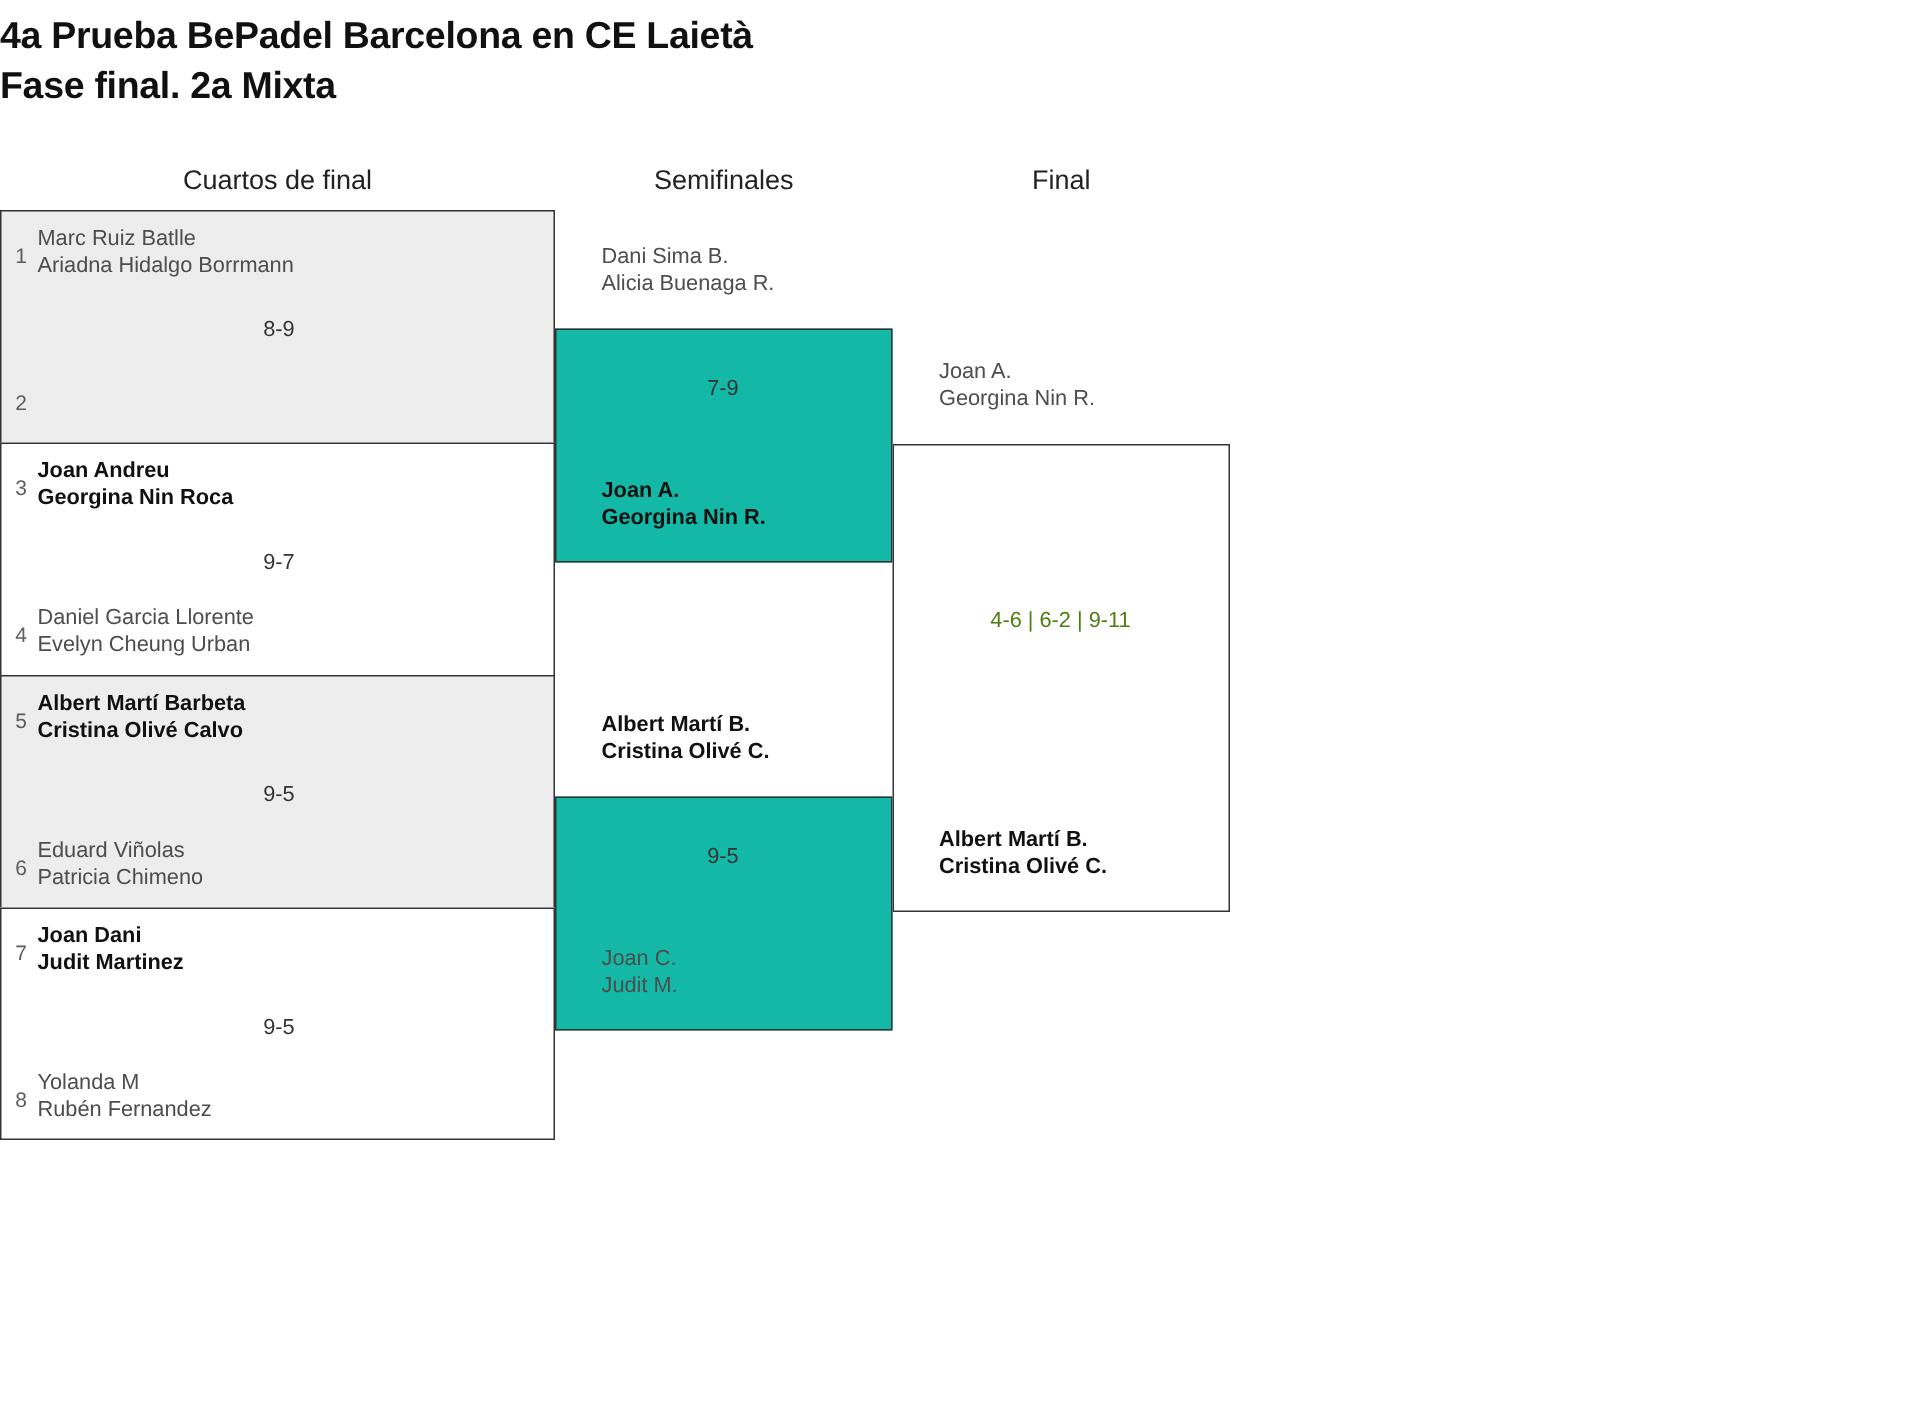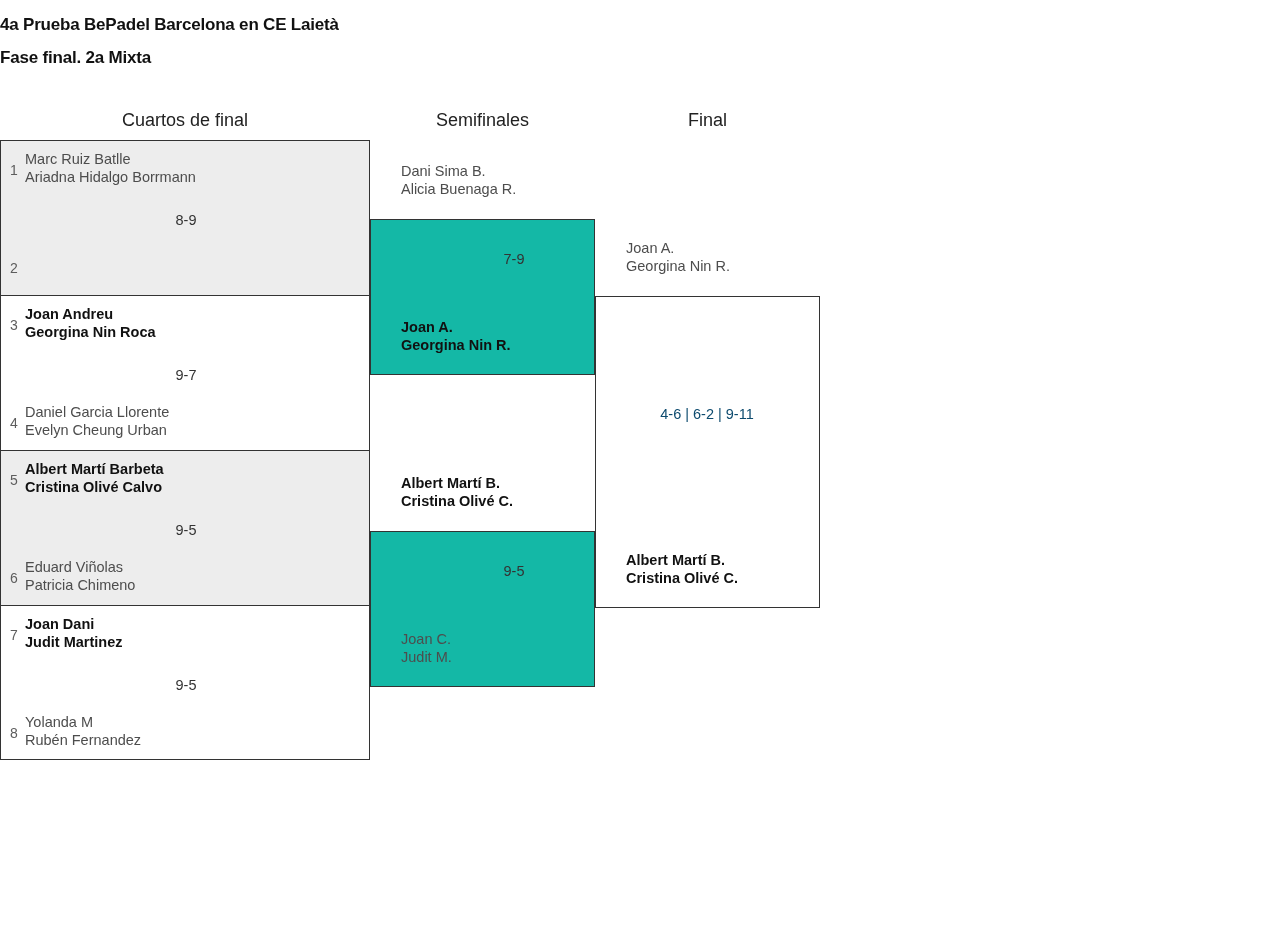--- a/index.html
+++ b/index.html
@@ -24,7 +24,7 @@
     width: 900px;
   }
   .title-line {
-    font-size: 17px;
+    font-size: 25px;
     font-weight: 700;
     line-height: 33px;
     color: #111111;

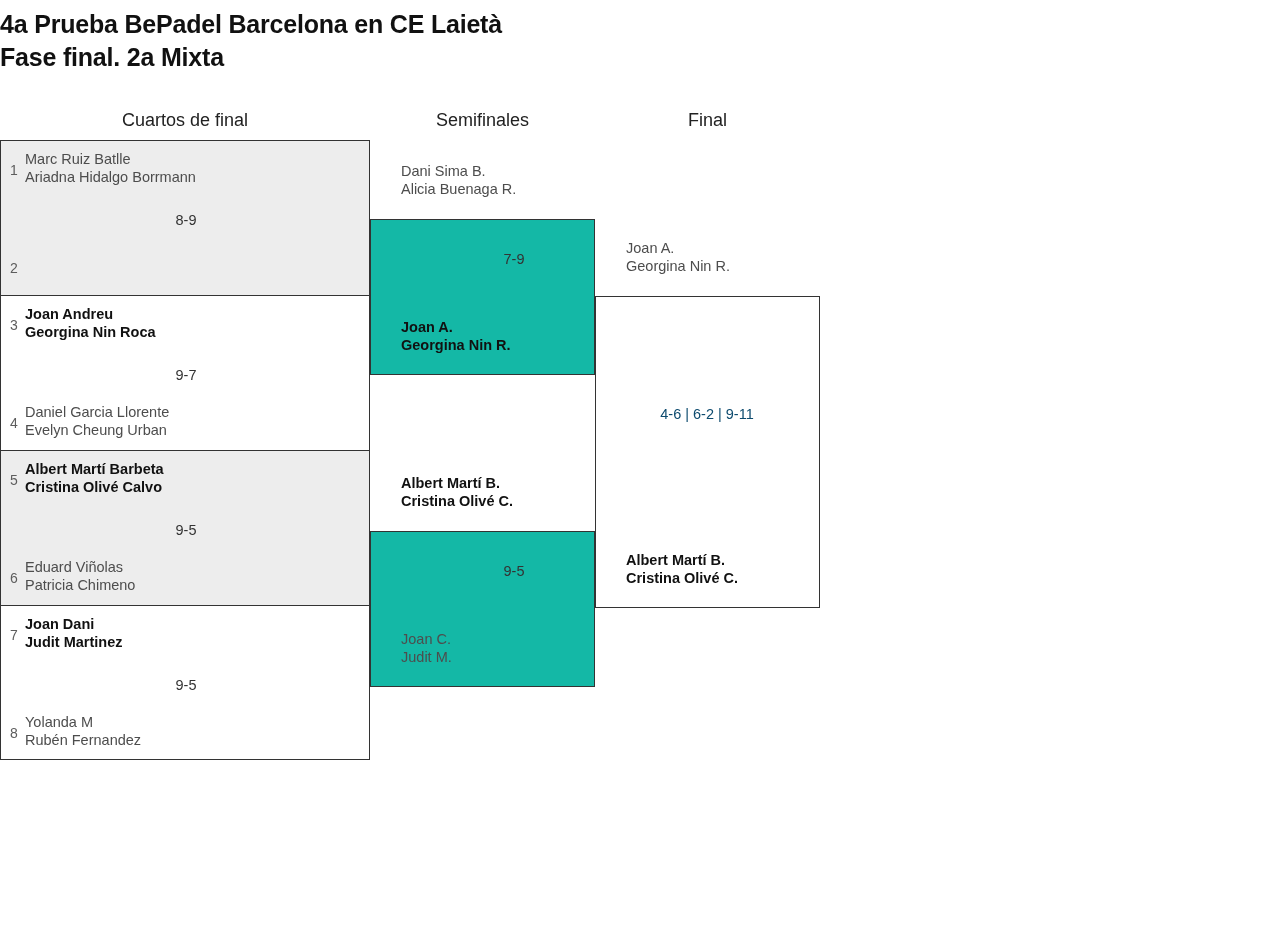--- a/index.html
+++ b/index.html
@@ -153,7 +153,6 @@
     font-size: 14.5px;
     color: #333333;
     line-height: 18px;
-    padding-left: 32px;
   }
 
   

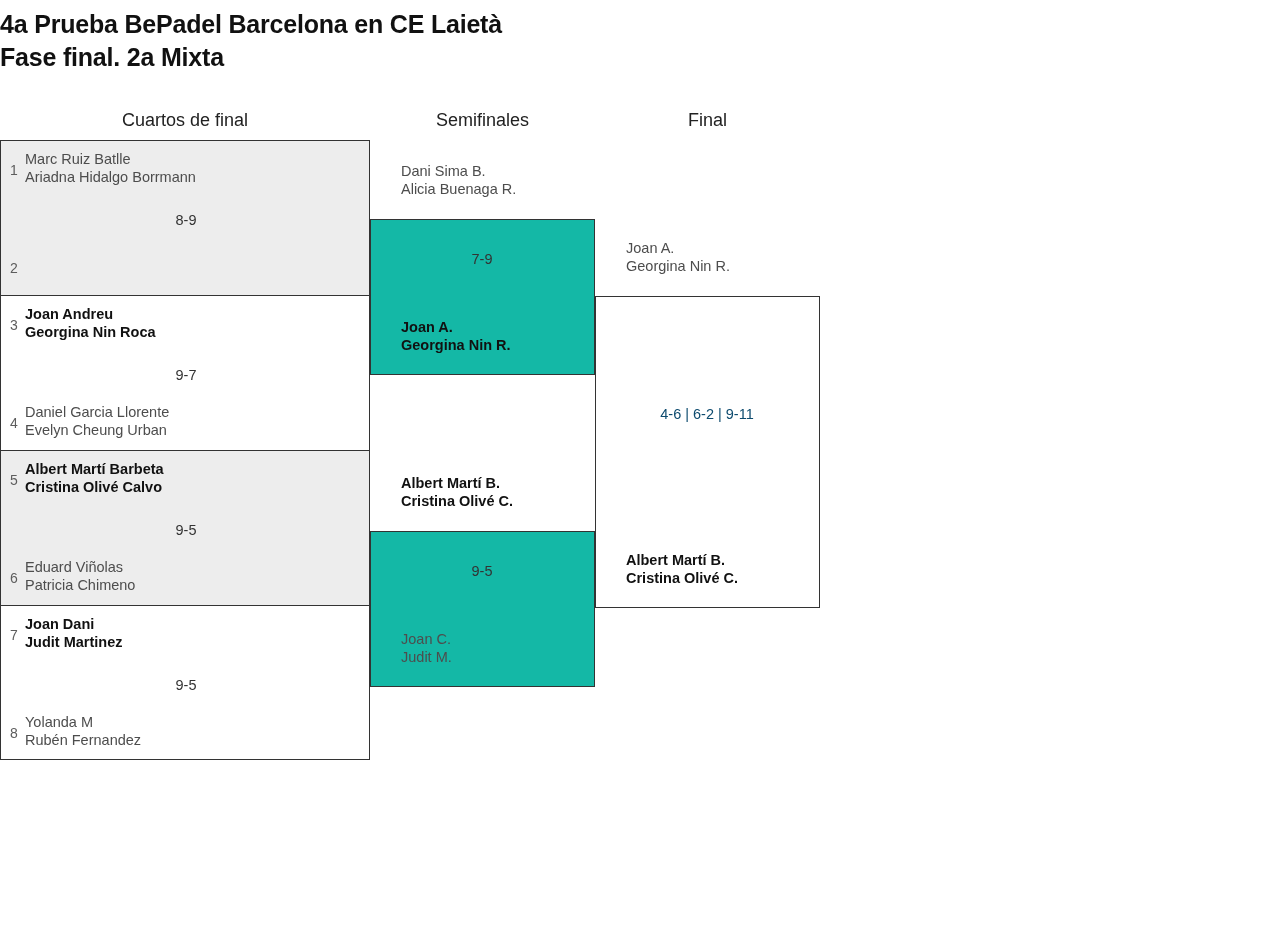--- a/index.html
+++ b/index.html
@@ -184,7 +184,7 @@
     width: 222px;
     text-align: center;
     font-size: 14.5px;
-    color: #0c4a6e;
+    color: #4d7c0f;
     line-height: 18px;
   }
 </style>

